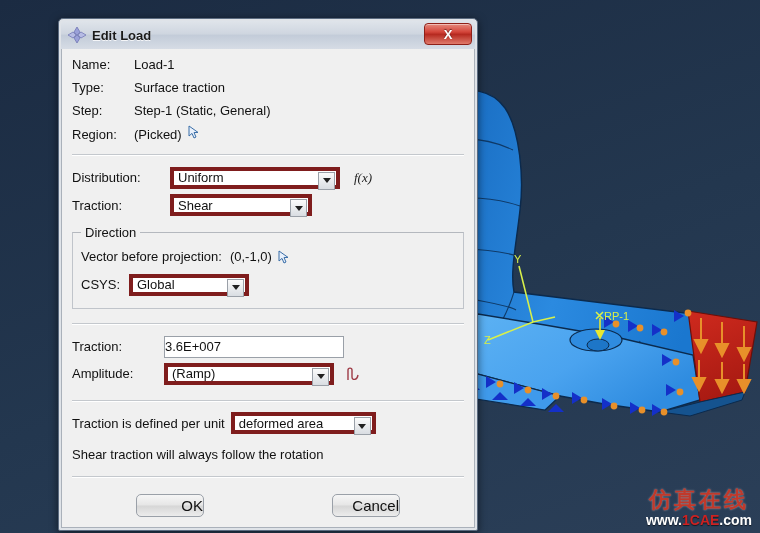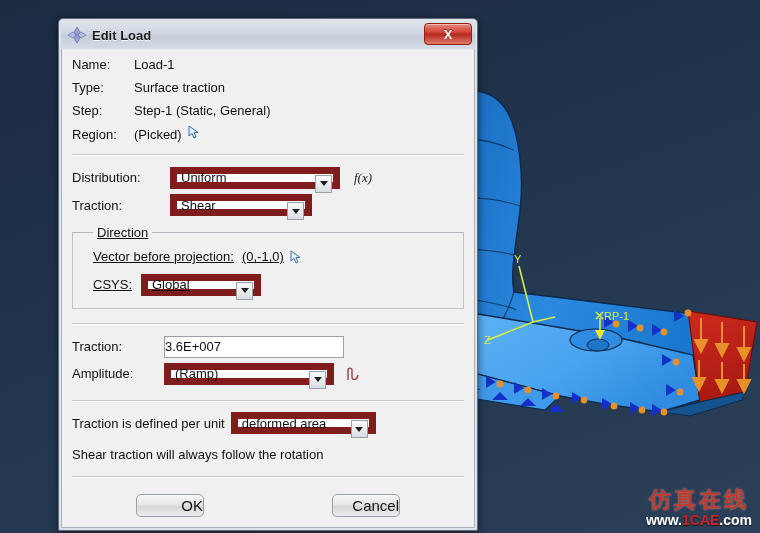--- a/index.html
+++ b/index.html
@@ -132,7 +132,7 @@
     position: relative;
     height: 22px;
     background: #fff;
-    border: 7px solid #7f1d1d;
+    border: 4px solid #7f1d1d;
     display: flex; align-items: center;
     padding-left: 4px;
     font-size: 13px;

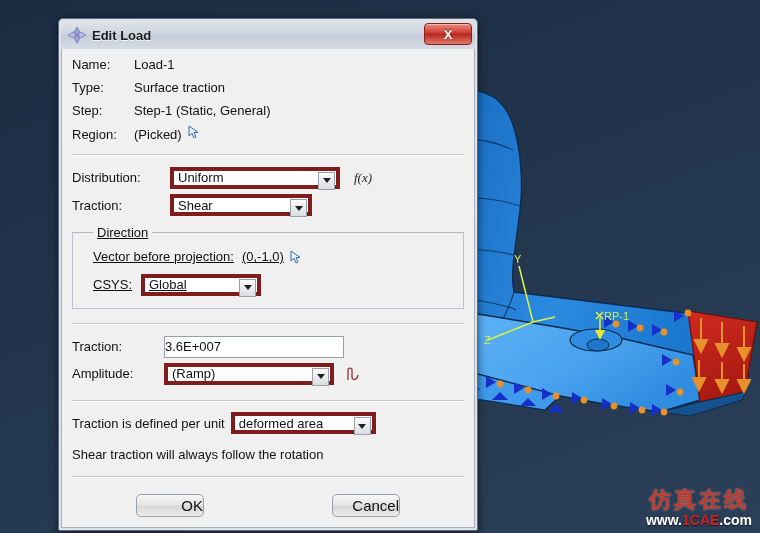--- a/index.html
+++ b/index.html
@@ -174,8 +174,7 @@
     border: 1px solid #c0c4ca;
     border-top: 1px solid #b4b8be;
     margin-top: 6px;
-    padding: 4px 8px 8px 20px;
-    text-decoration: underline;
+    padding: 4px 8px 8px 8px;
   }
   fieldset.group legend {
     font-size: 13px; color:#111;

